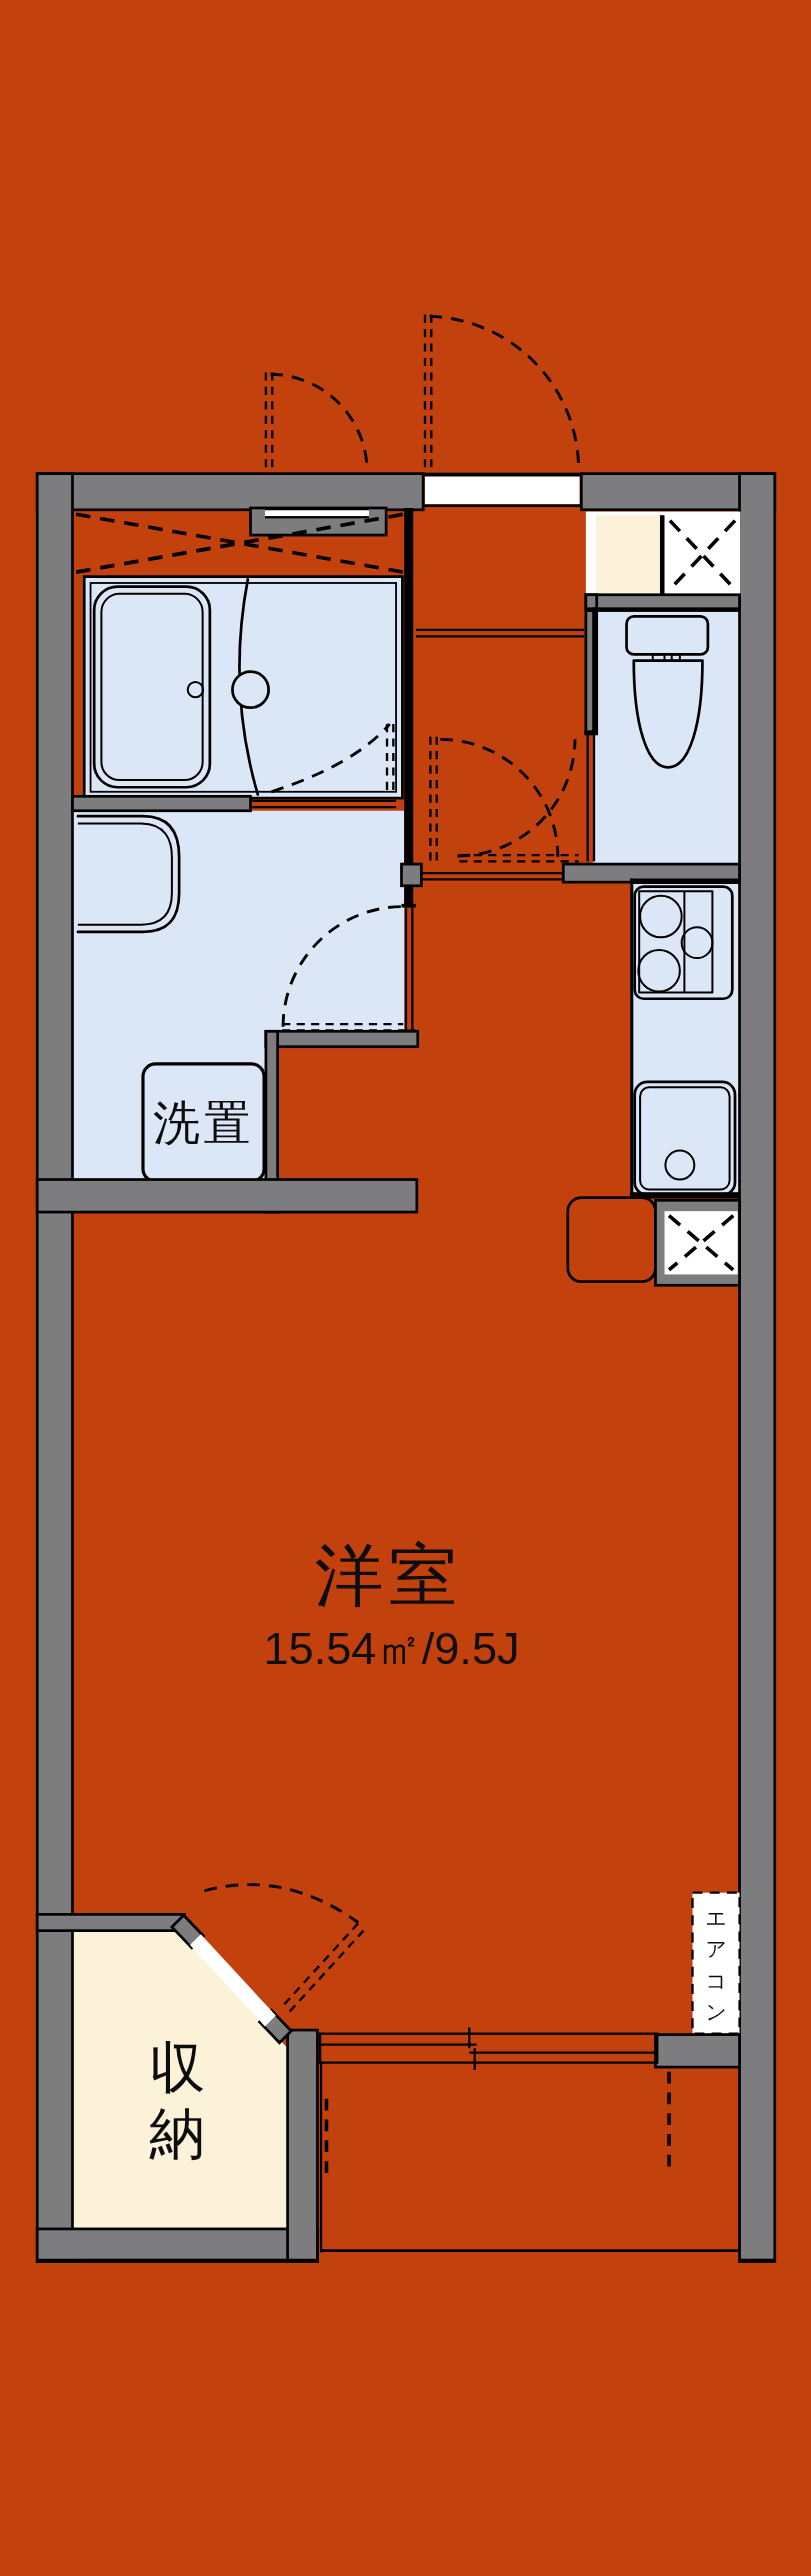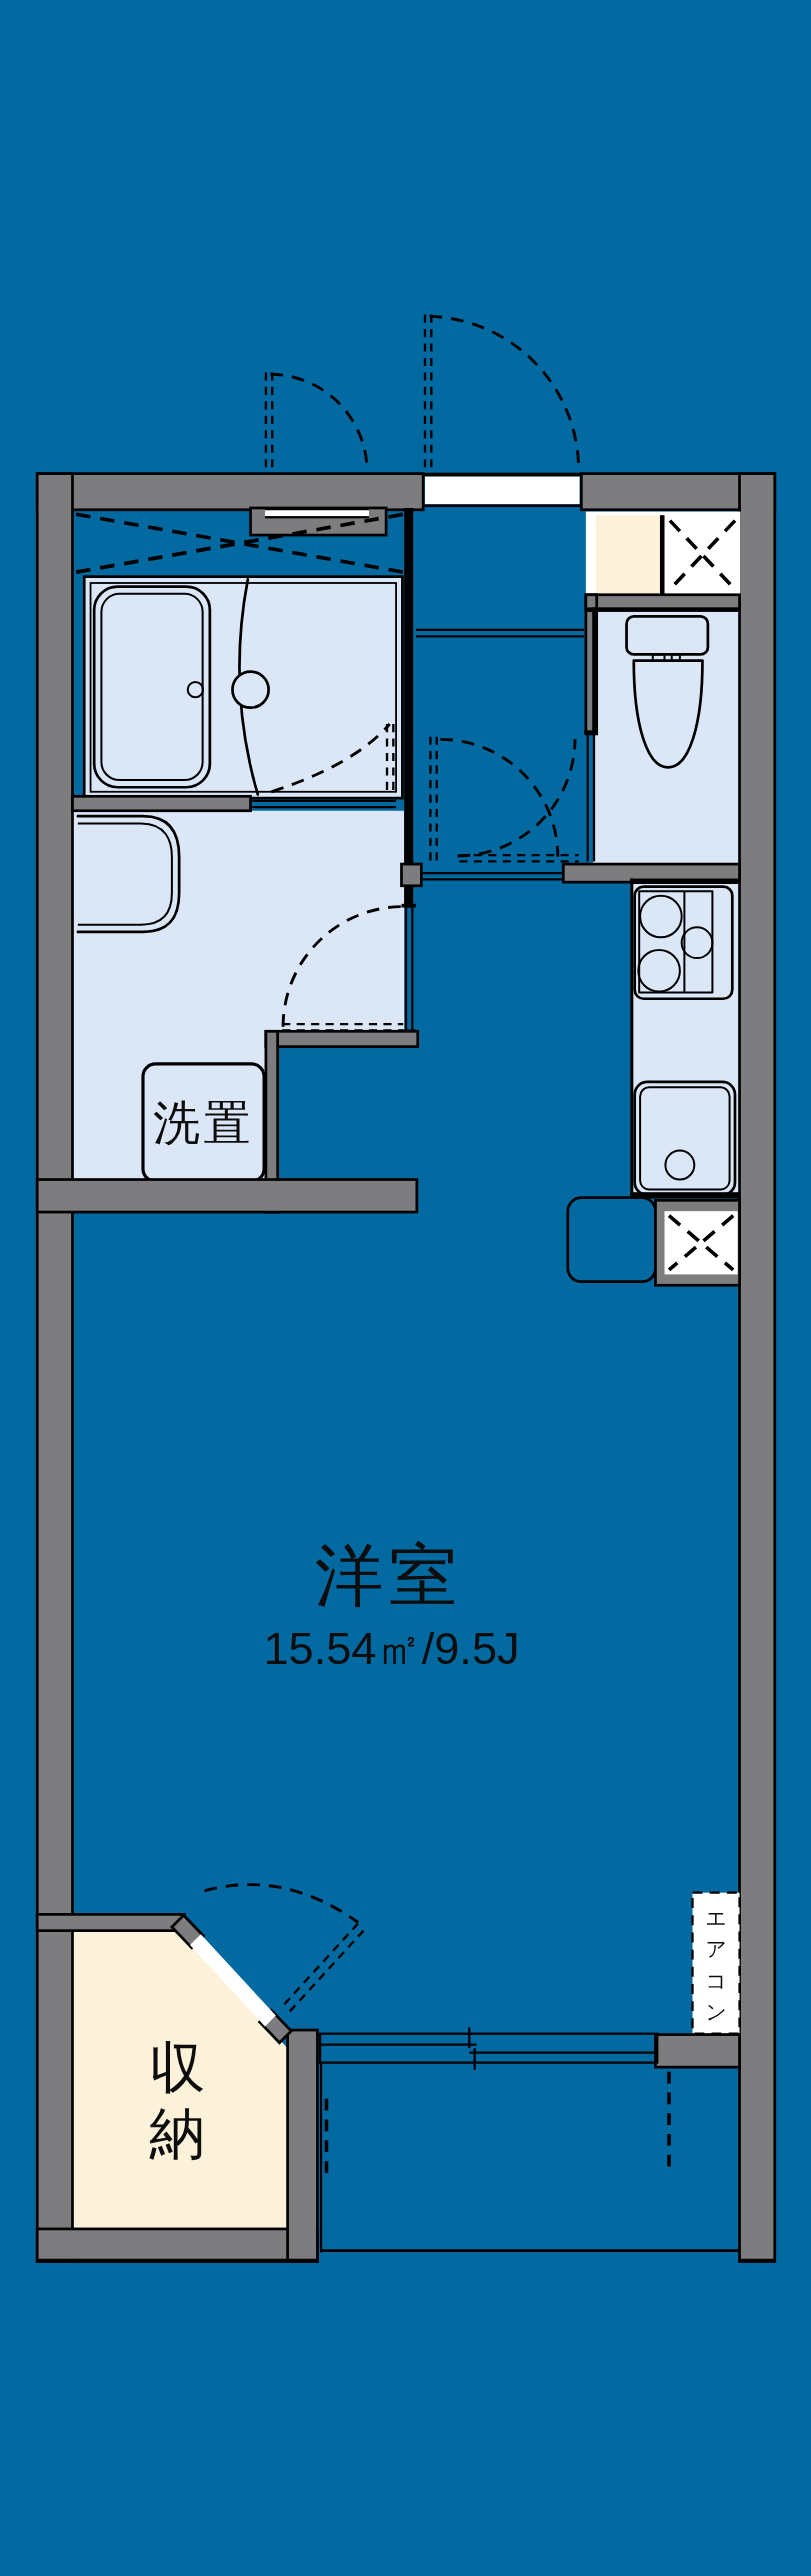--- a/index.html
+++ b/index.html
@@ -3,7 +3,7 @@
 <meta charset="utf-8">
 <style>
   html,body{margin:0;padding:0;background:#ffffff;}
-  .stage{position:relative;width:812px;height:2576px;background:#0369a1;overflow:hidden;
+  .stage{position:relative;width:812px;height:2576px;background:#c2410c;overflow:hidden;
          font-family:"Liberation Sans","DejaVu Sans",sans-serif;}
   svg text{font-family:"Liberation Sans","DejaVu Sans",sans-serif;fill:#0d0d0d;}
   .wall{fill:#7d7d80;stroke:#000;stroke-width:3;}

